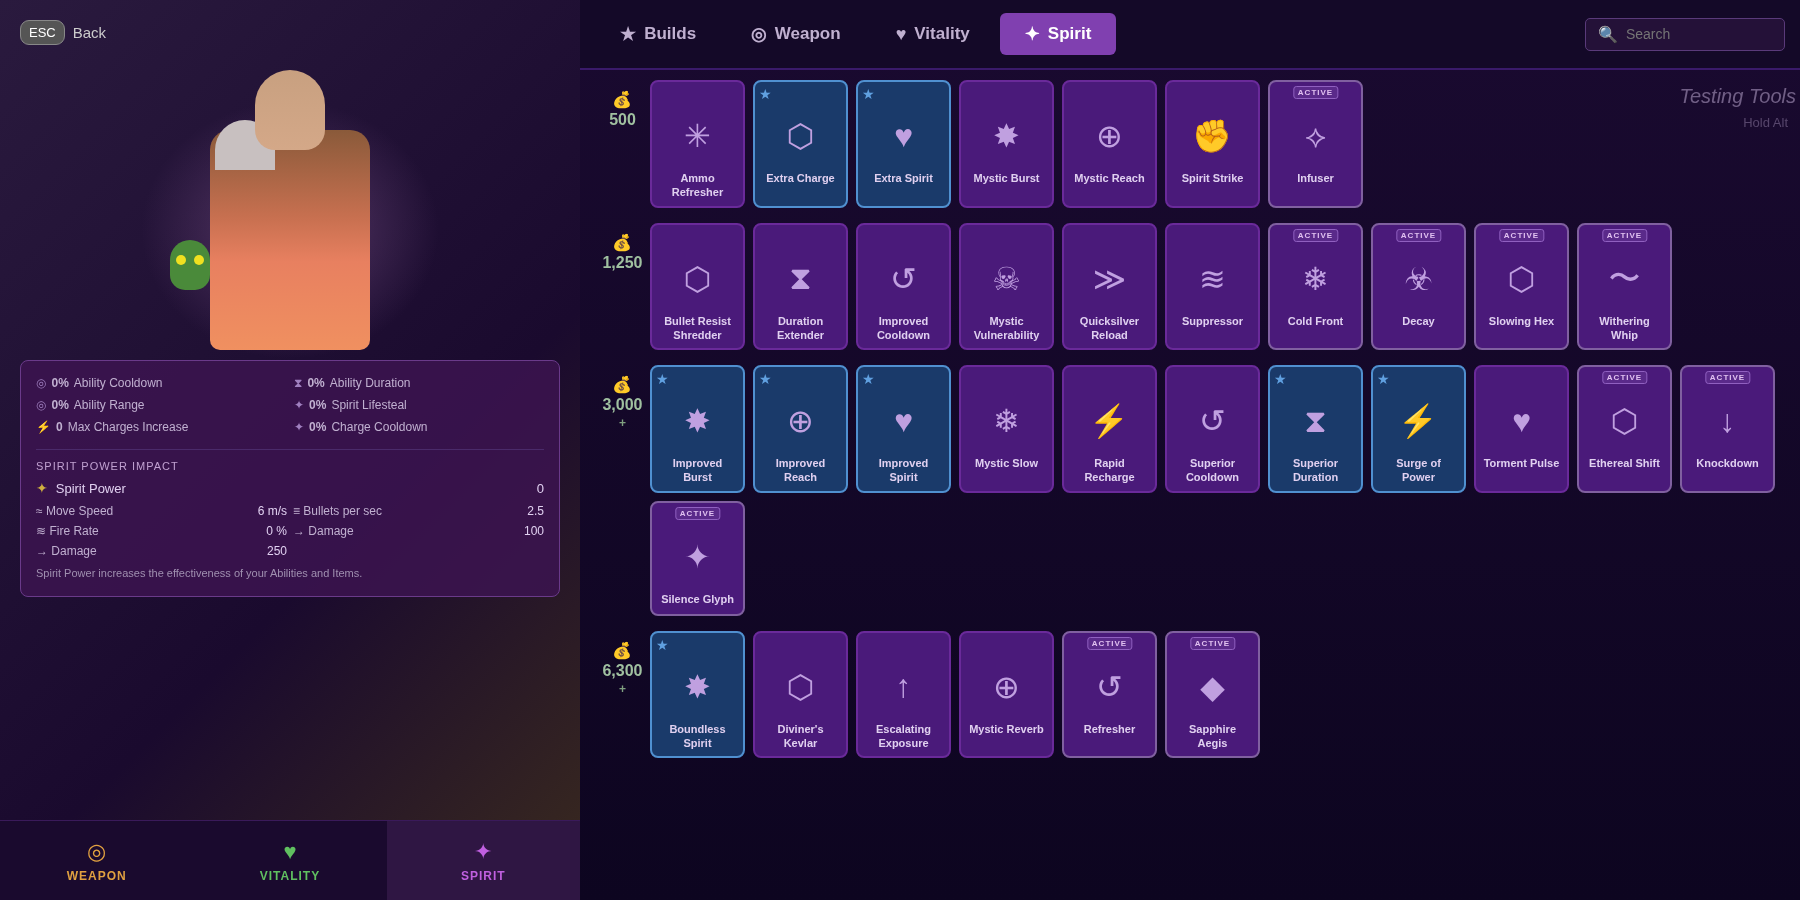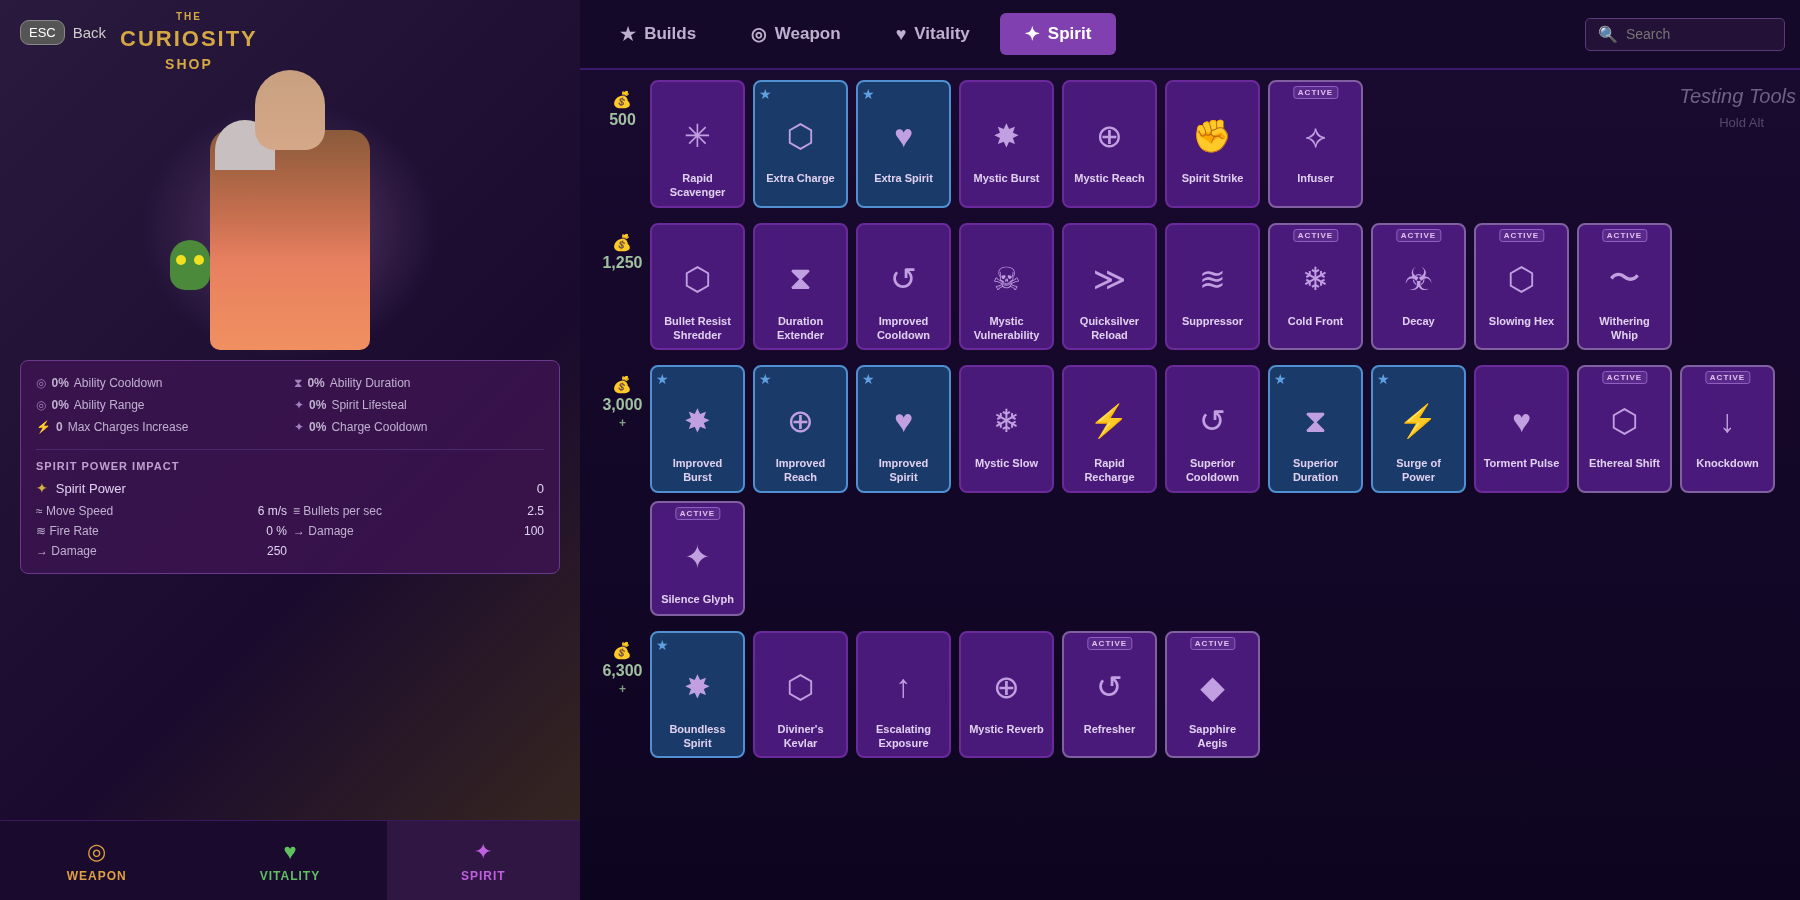--- a/index.html
+++ b/index.html
@@ -356,11 +356,6 @@
     <span class="back-label">Back</span>
   </div>
 
-  <div class="shop-logo">
-    <div class="the">THE</div>
-    <div class="curiosity">CURIOSITY</div>
-    <div class="shop">SHOP</div>
-  </div>
 
   <div class="character-area">
     <div class="character-silhouette">

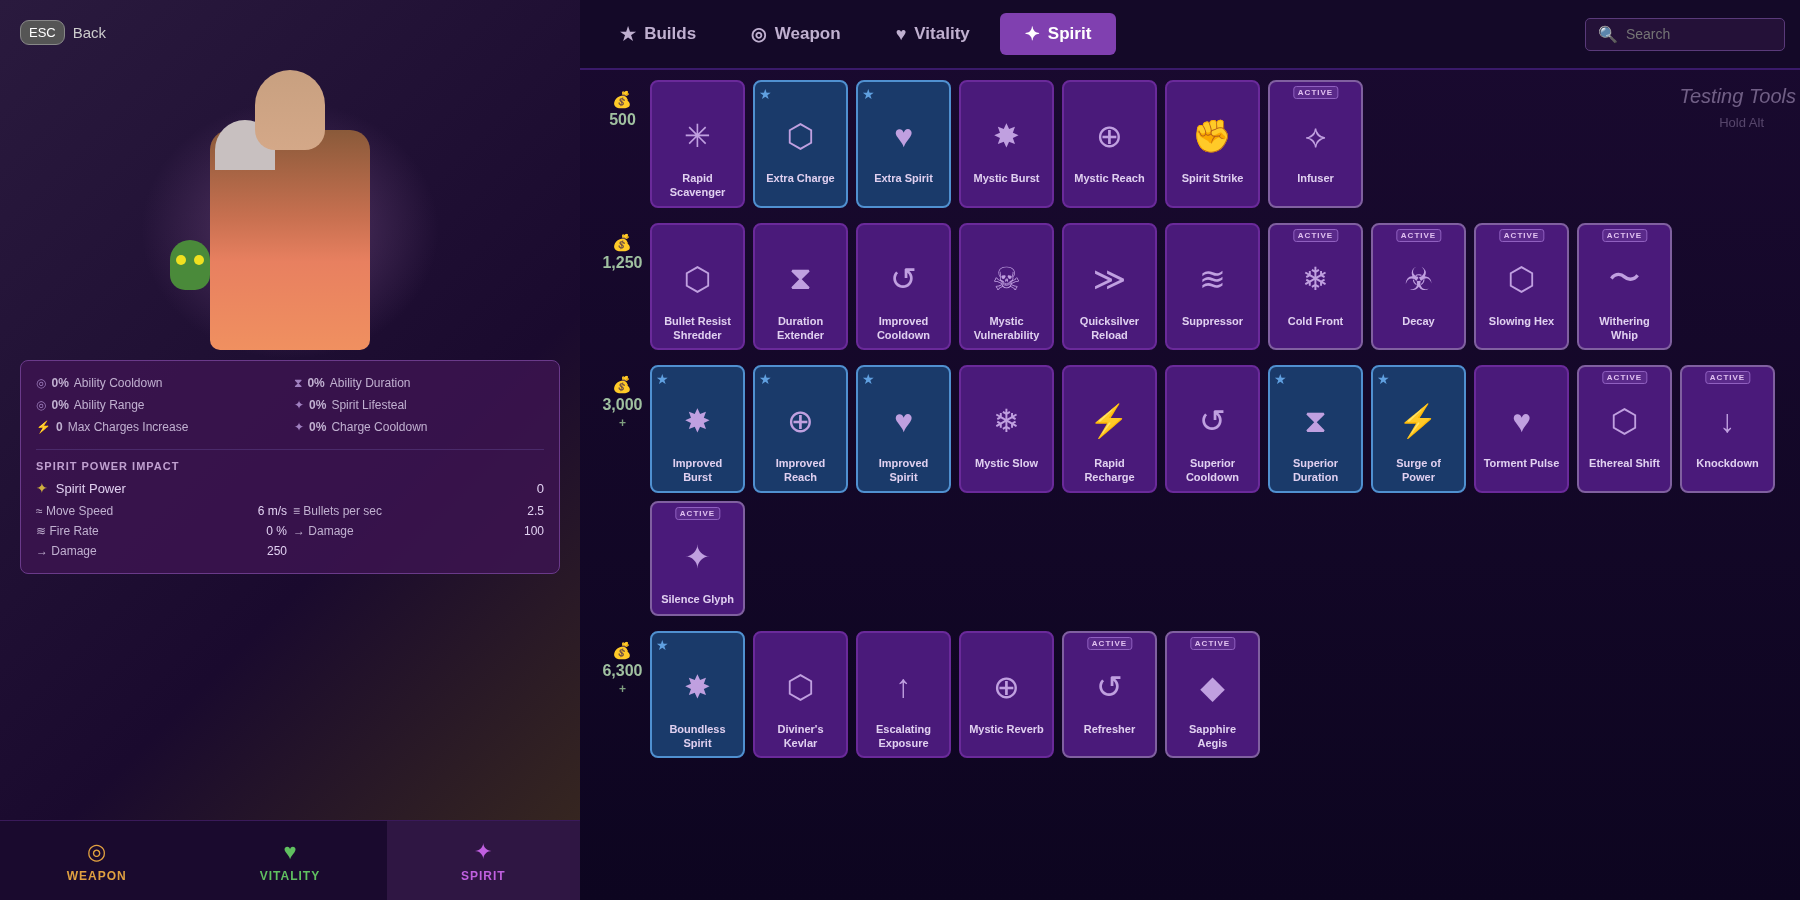--- a/index.html
+++ b/index.html
@@ -249,7 +249,7 @@
     }
     .hint-sub {
       position: absolute;
-      top: 115px; right: 36px;
+      top: 115px; right: 12px;
       font-size: 13px; color: rgba(180,160,200,0.4);
     }
 

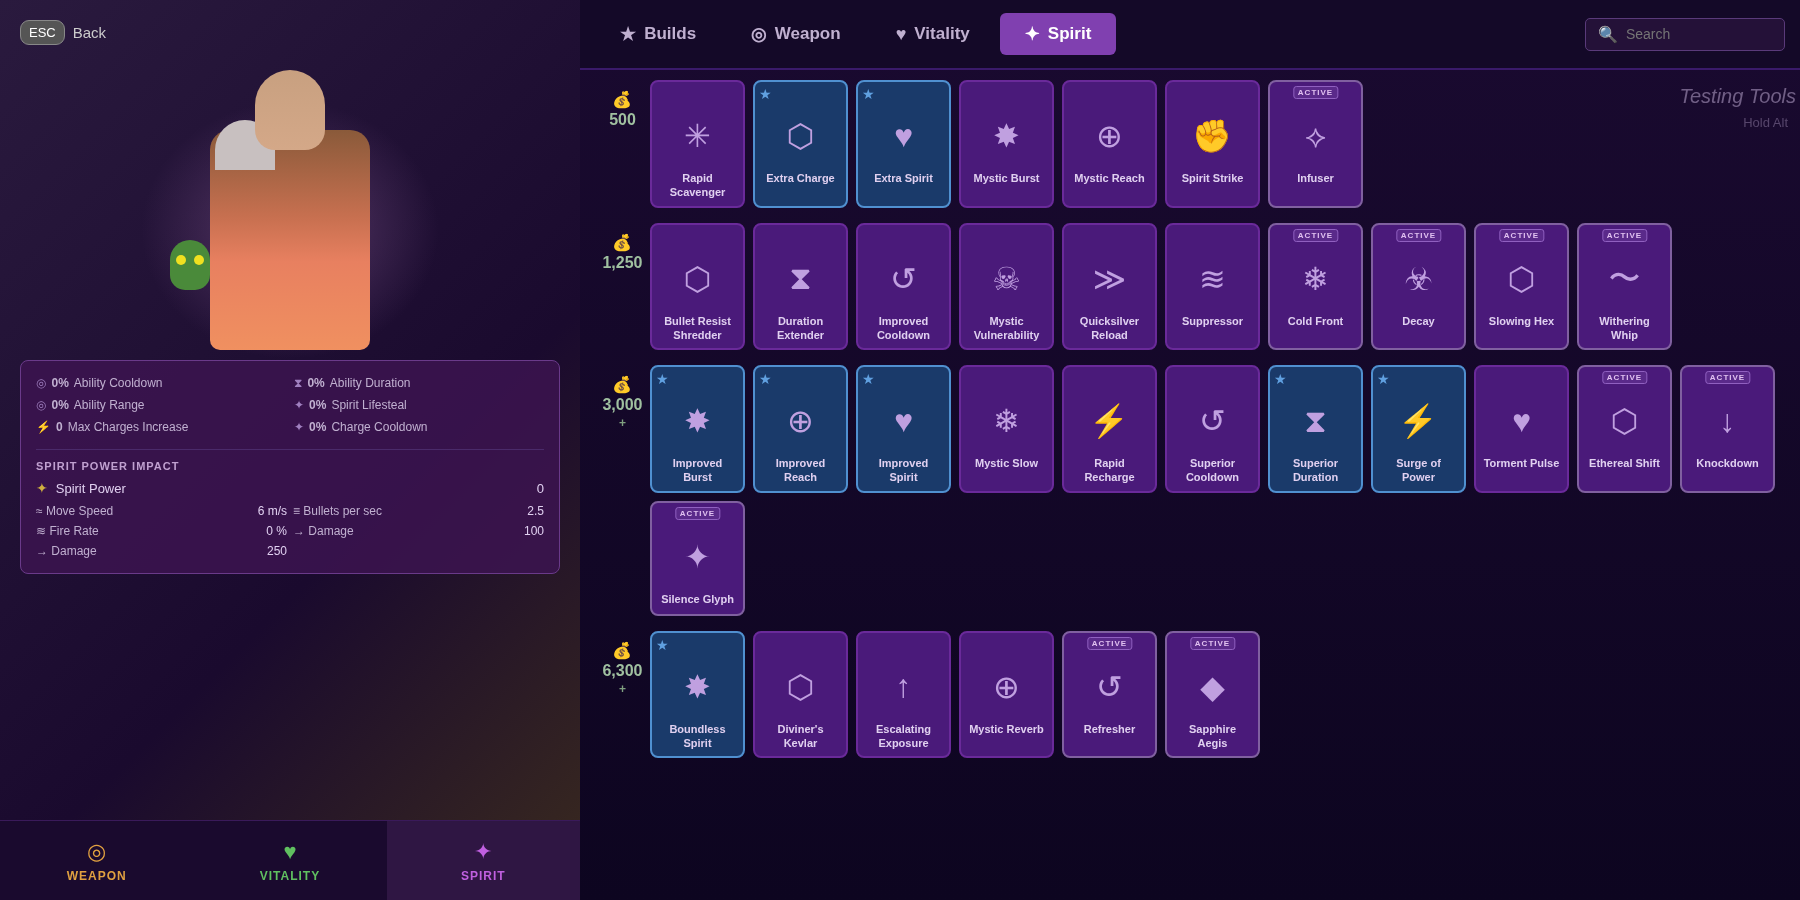--- a/index.html
+++ b/index.html
@@ -499,7 +499,7 @@
           <div class="item-icon-area">
             <span class="item-icon">✳</span>
           </div>
-          <div class="item-name">Rapid Scavenger</div>
+          <div class="item-name">Ammo Refresher</div>
         </div>
         <div class="item-card starred">
           <span class="item-star">★</span>

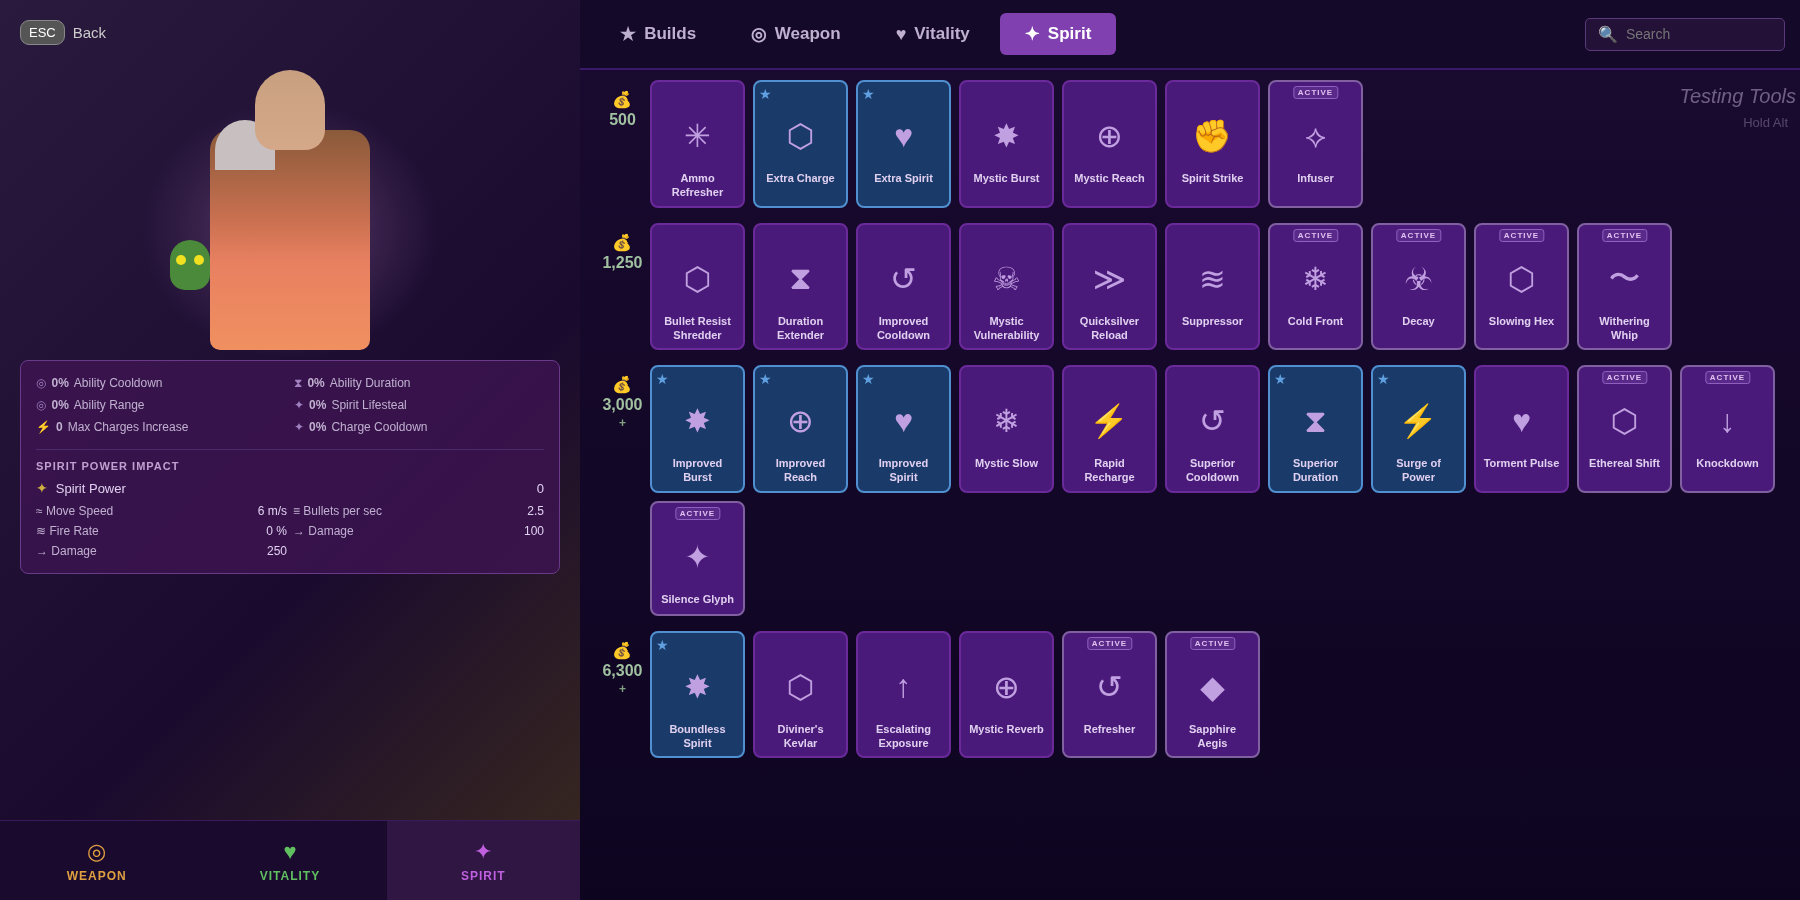--- a/index.html
+++ b/index.html
@@ -139,7 +139,7 @@
     .divider { height: 1px; background: #4a2a6a; margin: 10px 0; }
 
     .spirit-power-title {
-      font-size: 11px; font-weight: bold;
+      font-size: 11px; font-weight: normal;
       letter-spacing: 1px; color: #c0a0d0; margin-bottom: 8px;
     }
     .power-row {

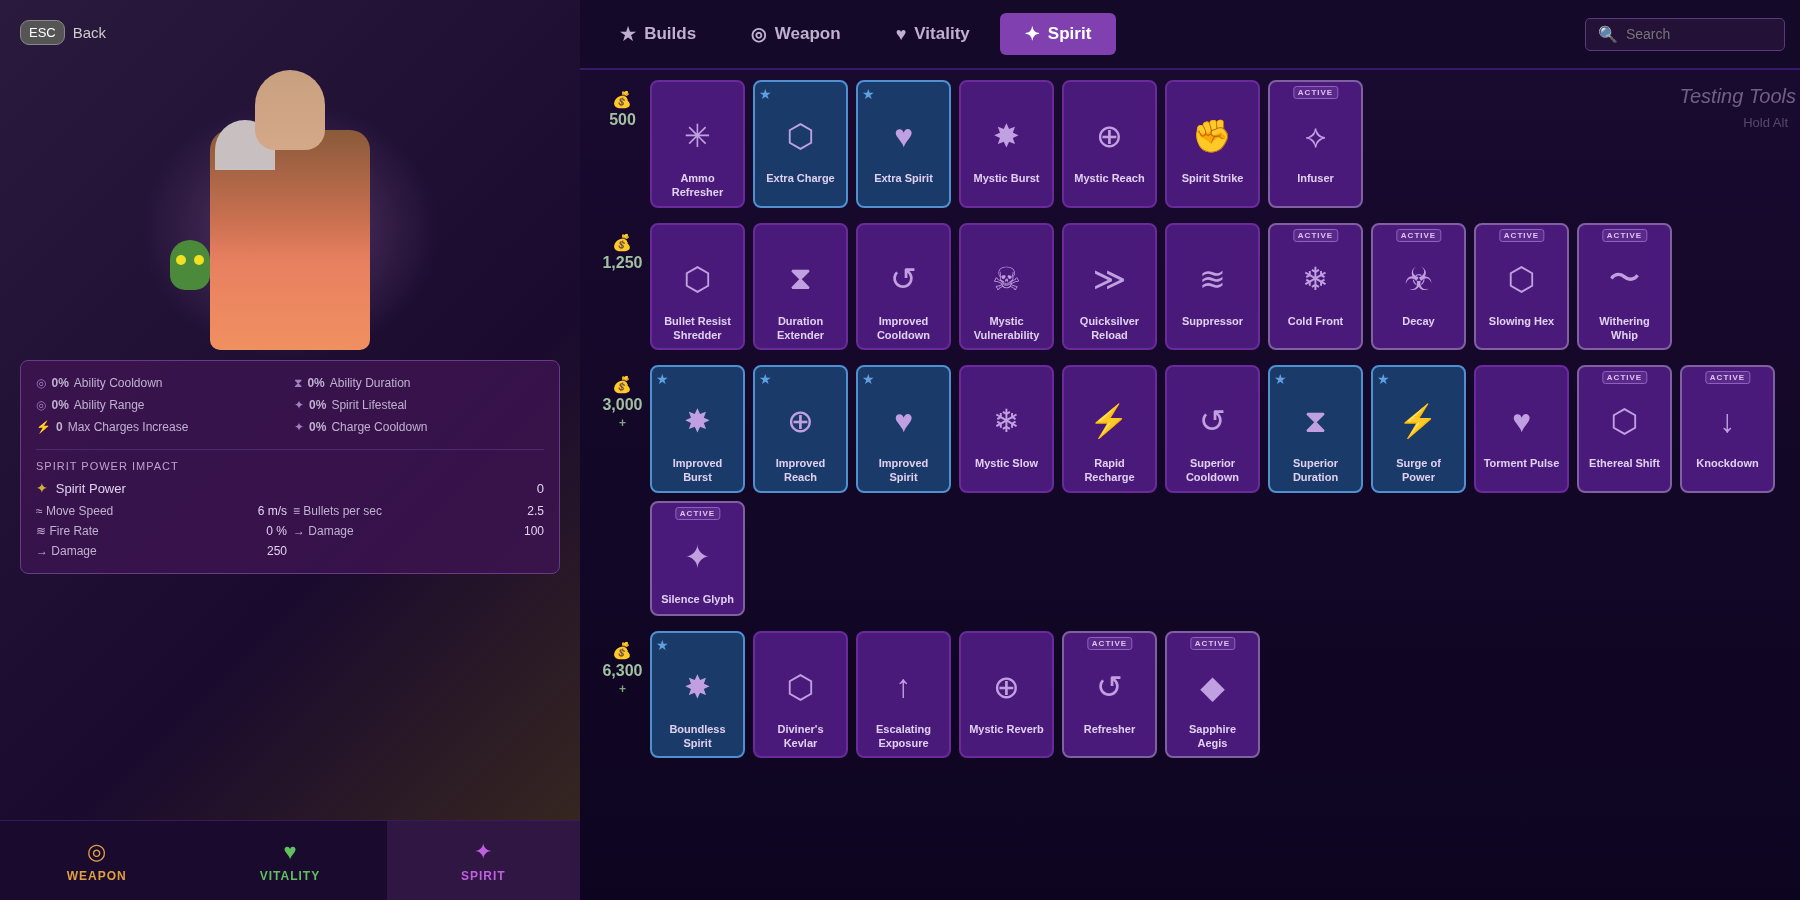--- a/index.html
+++ b/index.html
@@ -439,6 +439,7 @@
       </div>
     </div>
 
+    <div class="spirit-desc">Spirit Power increases the effectiveness of your Abilities and Items.</div>
   </div>
 
   <div class="bottom-nav">

